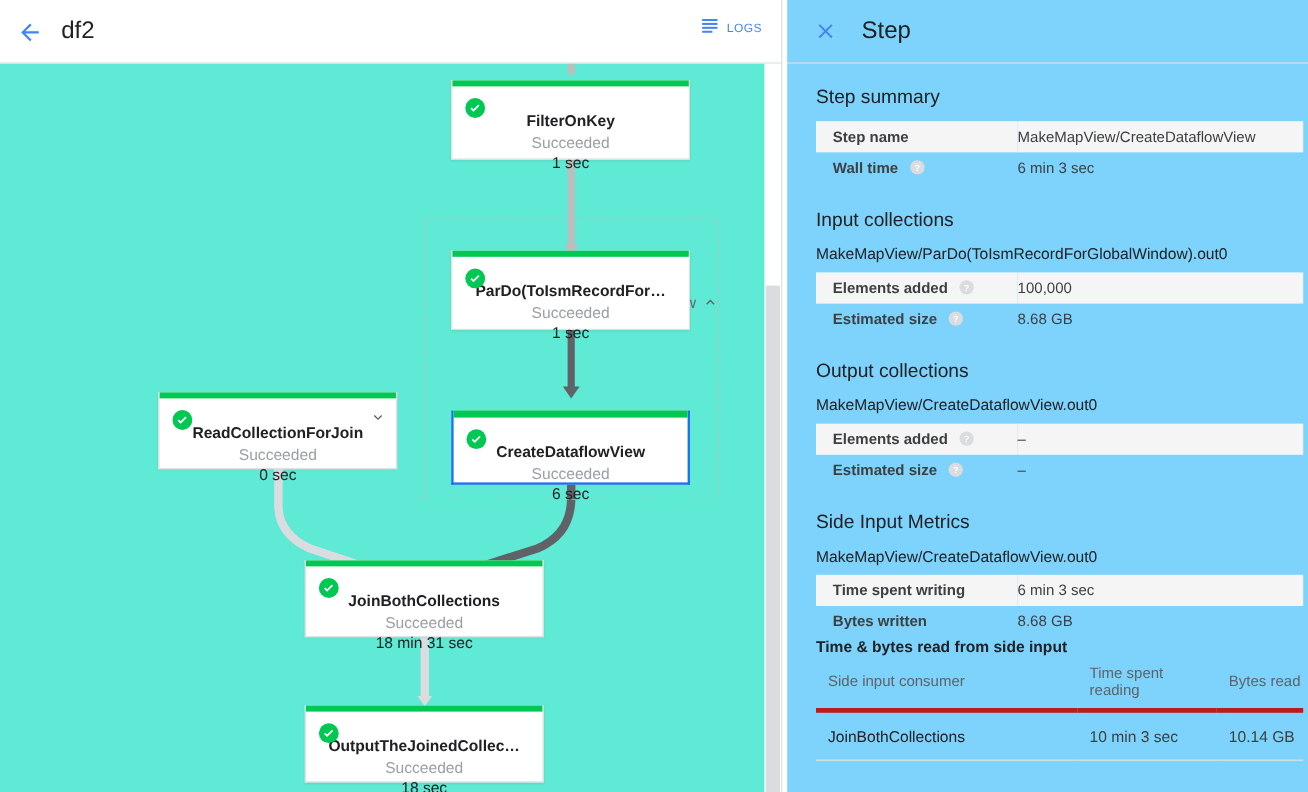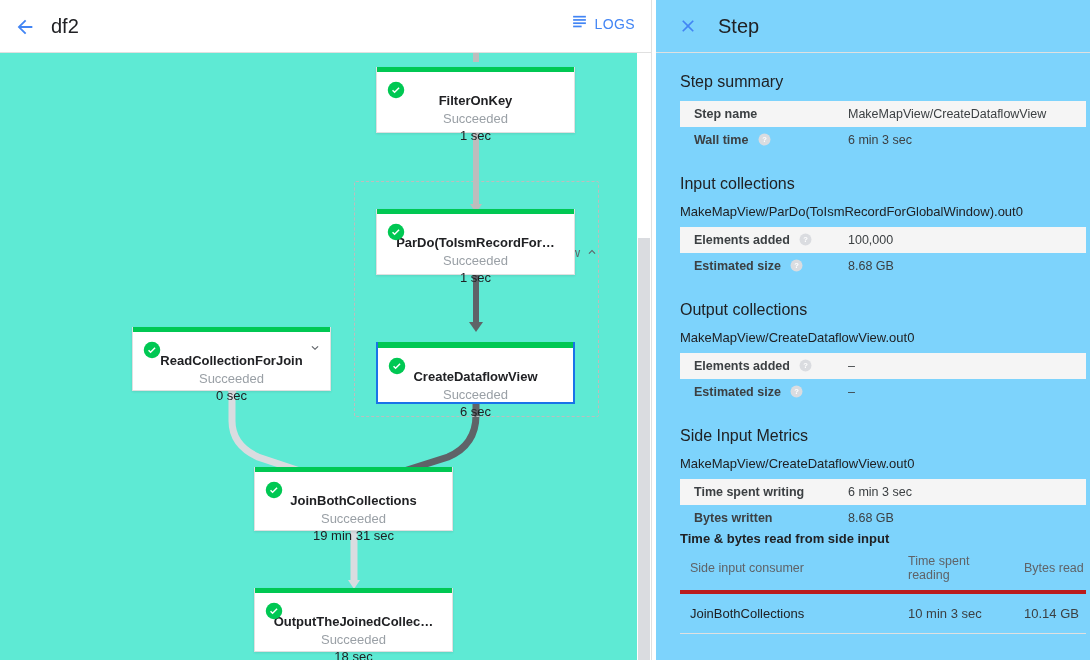--- a/index.html
+++ b/index.html
@@ -40,7 +40,7 @@
     display: flex; align-items: center; gap: 6px;
     color: #4285f4; cursor: pointer;
   }
-  #logs-label { font-size: 14px; font-weight: 500; letter-spacing: .4px; }
+  #logs-label { font-size: 10px; font-weight: 500; letter-spacing: .4px; }
 
   
   #graph-canvas {

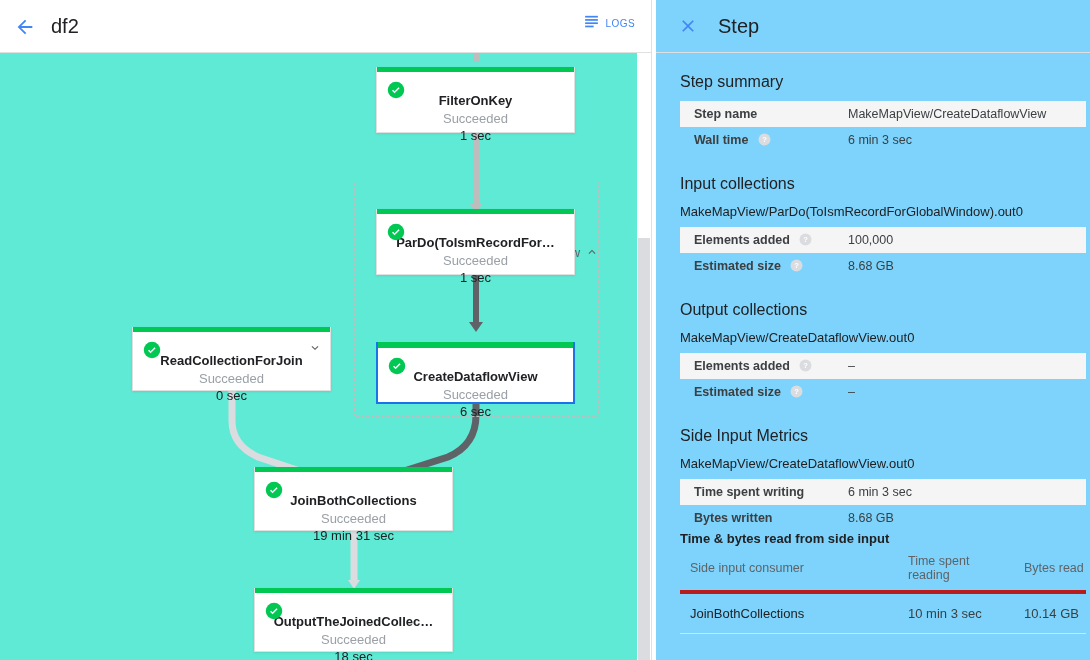--- a/index.html
+++ b/index.html
@@ -321,7 +321,7 @@
           </span>
           <div class="node-title">JoinBothCollections</div>
           <div class="node-status">Succeeded</div>
-          <div class="node-time">19 min 31 sec</div>
+          <div class="node-time">18 min 31 sec</div>
         </div>
       </div>
 

